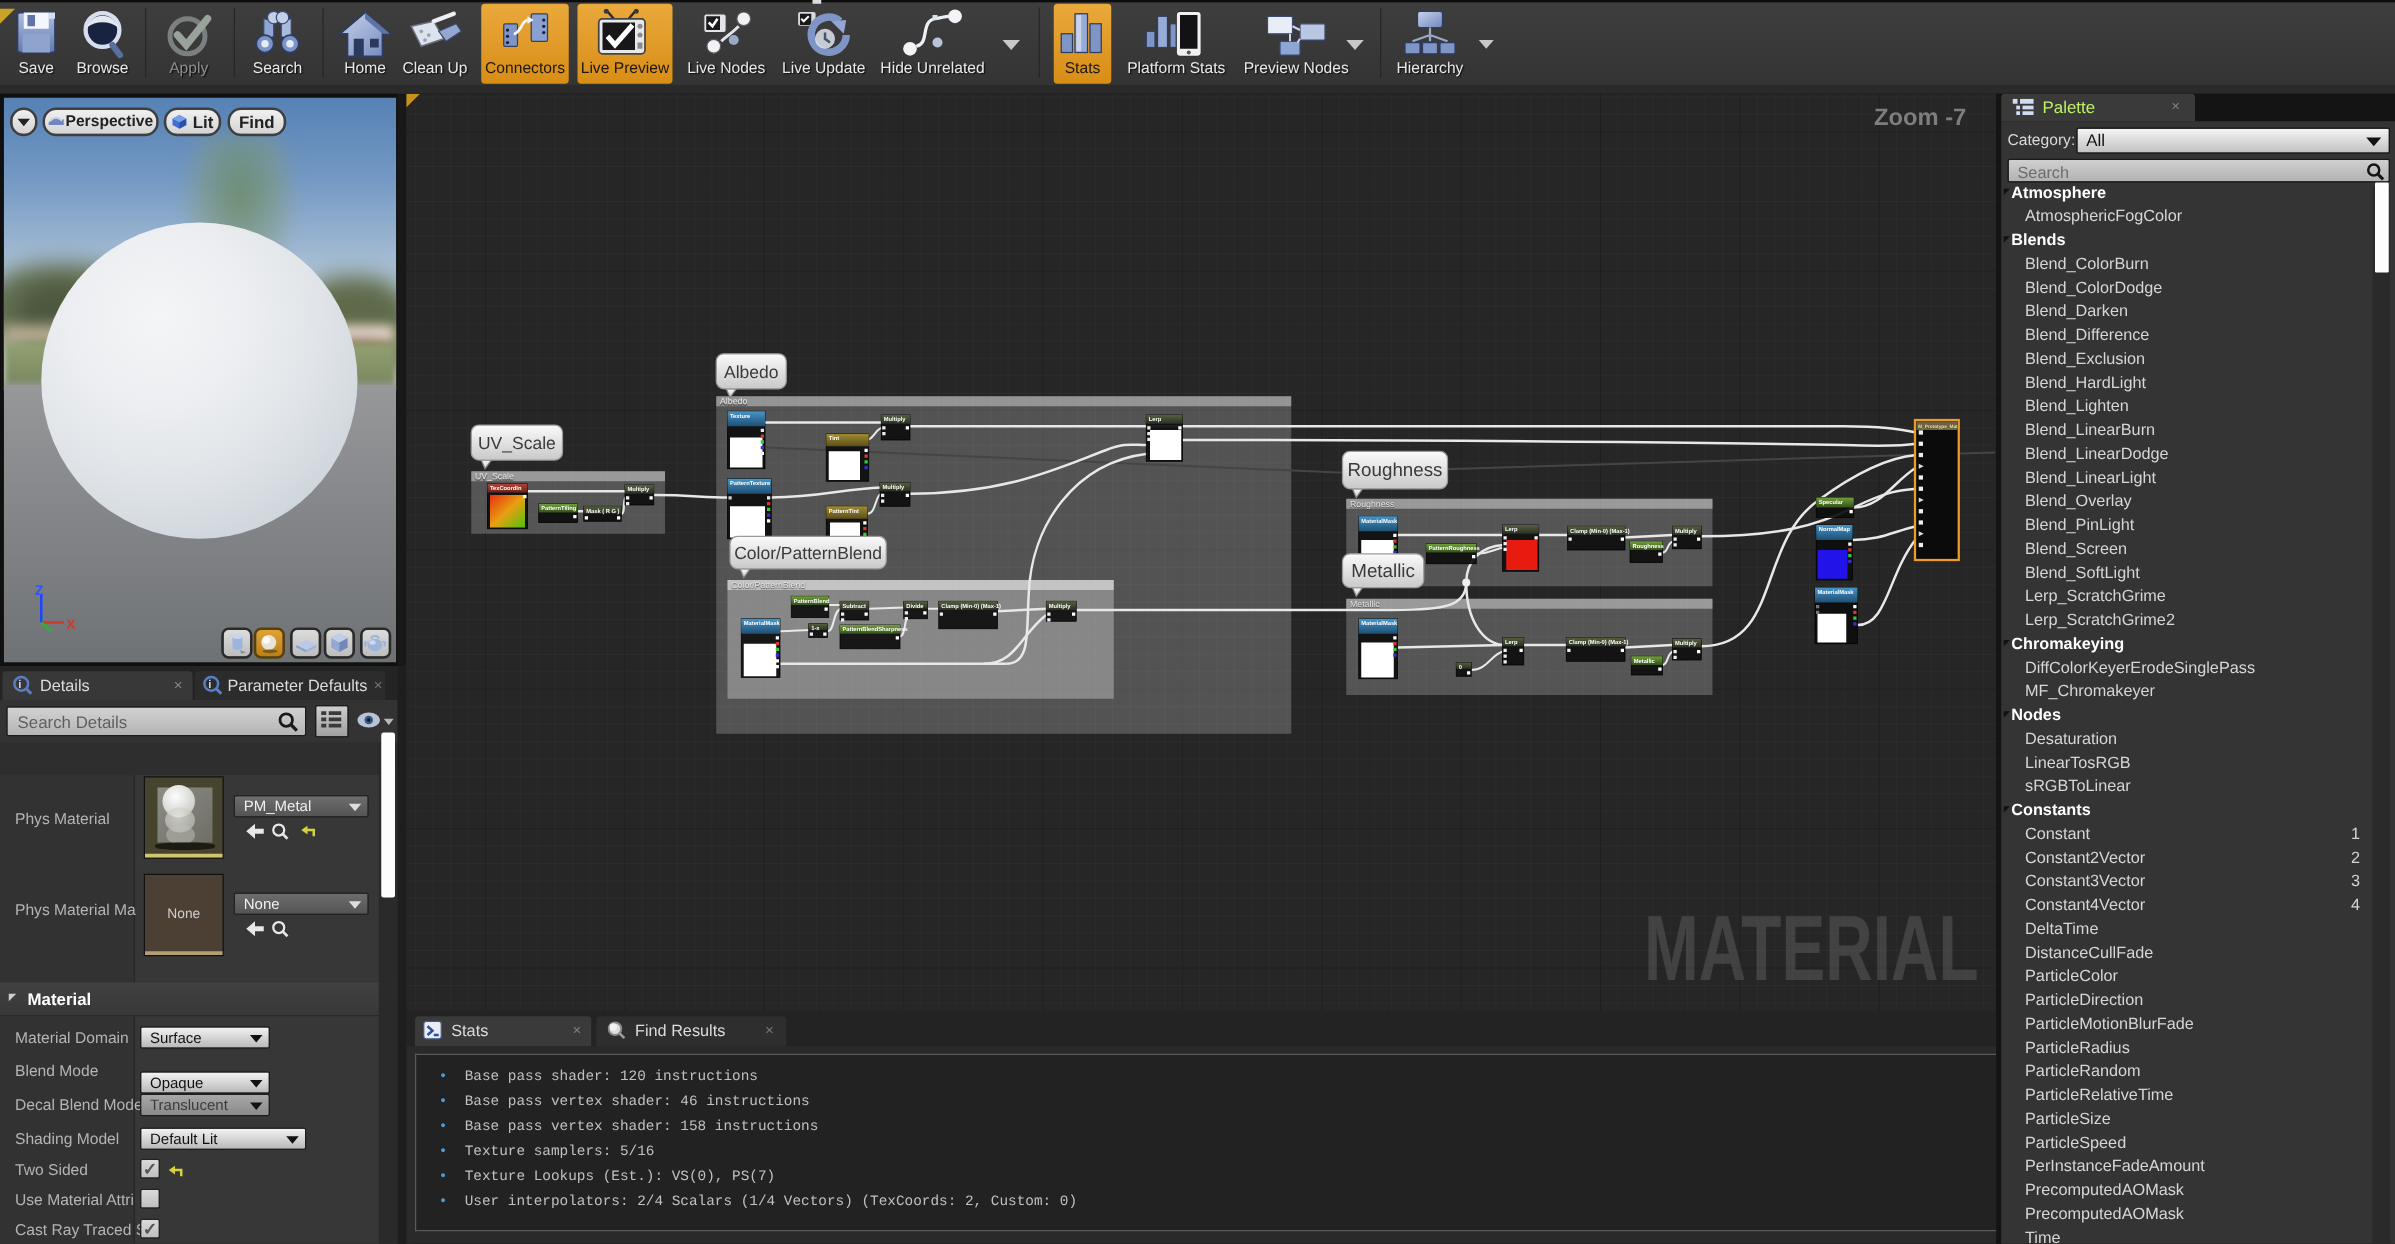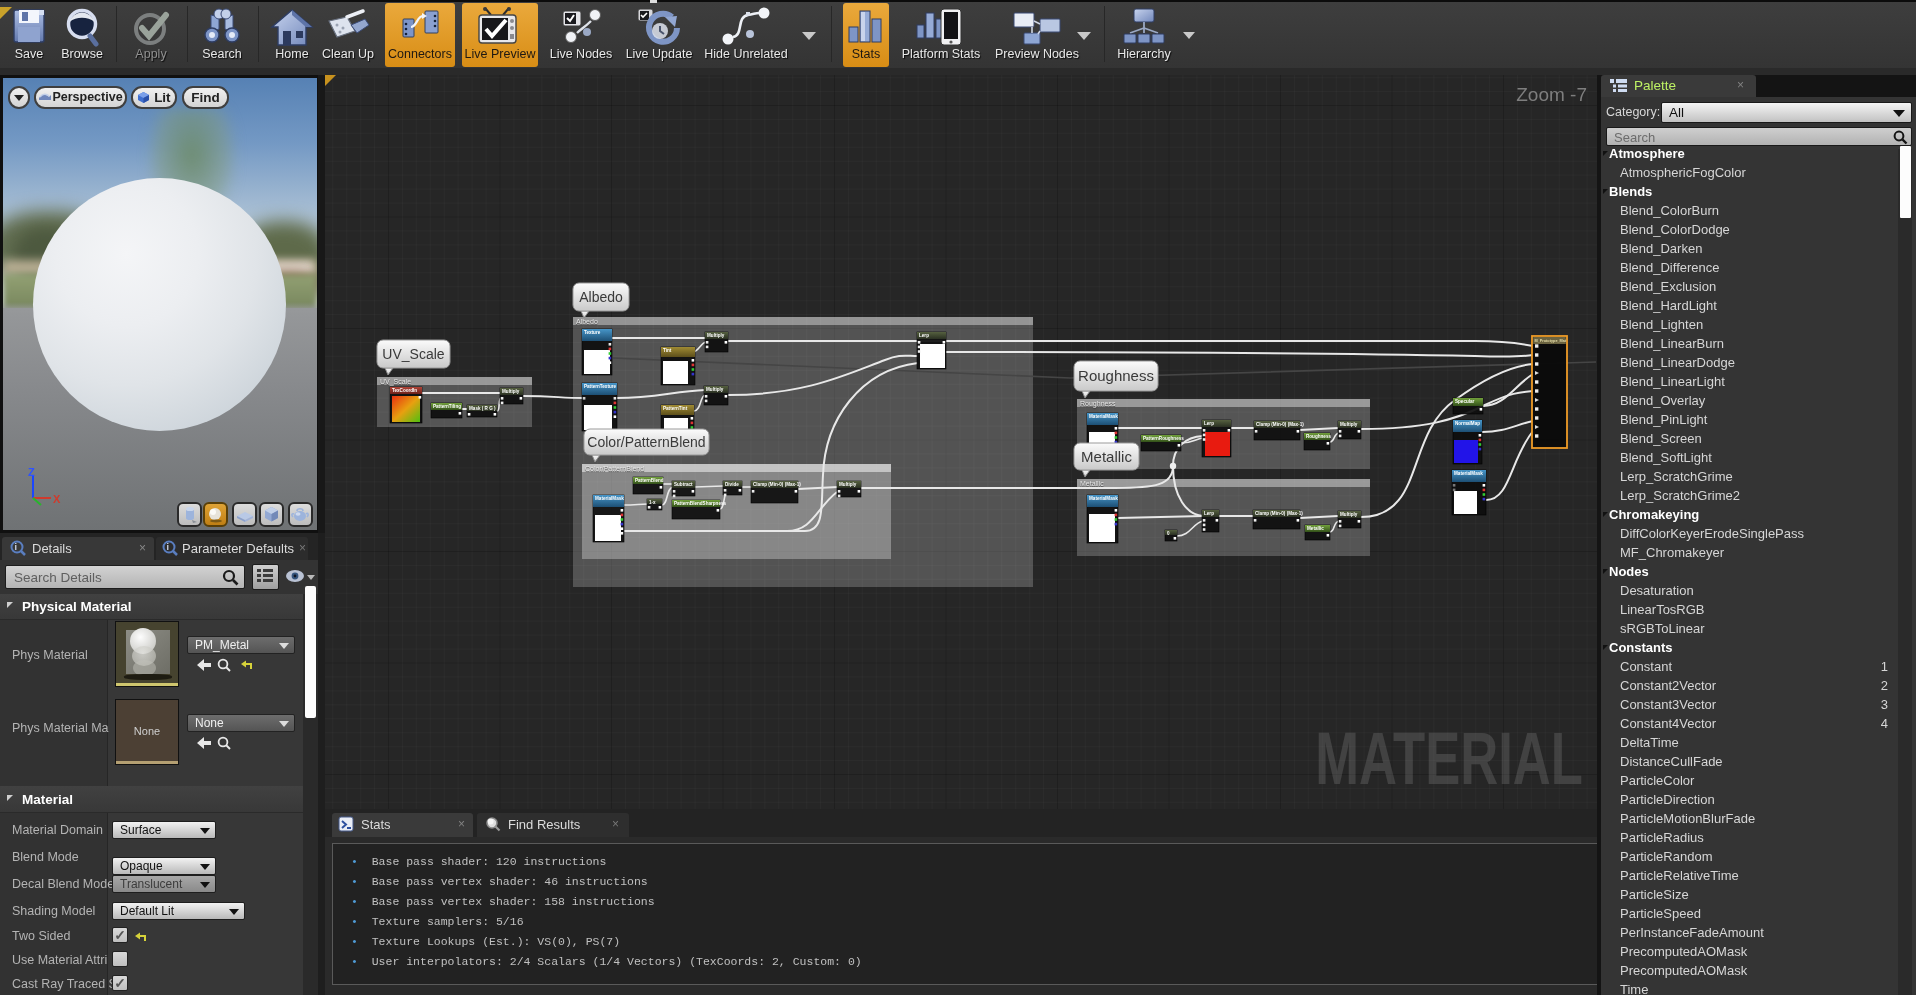--- a/index.html
+++ b/index.html
@@ -40,7 +40,7 @@
  linear-gradient(to bottom,rgba(255,255,255,.025) 1px,transparent 1px);
 background-size:111.5px 111.5px,111.5px 111.5px,13.94px 13.94px,13.94px 13.94px;
 background-position:63px 30px,63px 30px,63px 30px,63px 30px}
-#zoomlbl{position:absolute;right:10px;top:9px;color:#7e7e7e;font-size:19px;font-weight:normal}
+#zoomlbl{position:absolute;right:24px;top:9px;color:#7e7e7e;font-size:19px;font-weight:bold}
 #watermark{position:absolute;right:14px;top:647px;color:rgba(255,255,255,.13);font-size:74px;line-height:74px;font-weight:bold;transform:scaleX(.71);transform-origin:right center}
 
 #stats{position:absolute;left:325px;top:809px;width:1272px;height:186px;background:#2a2a2a}

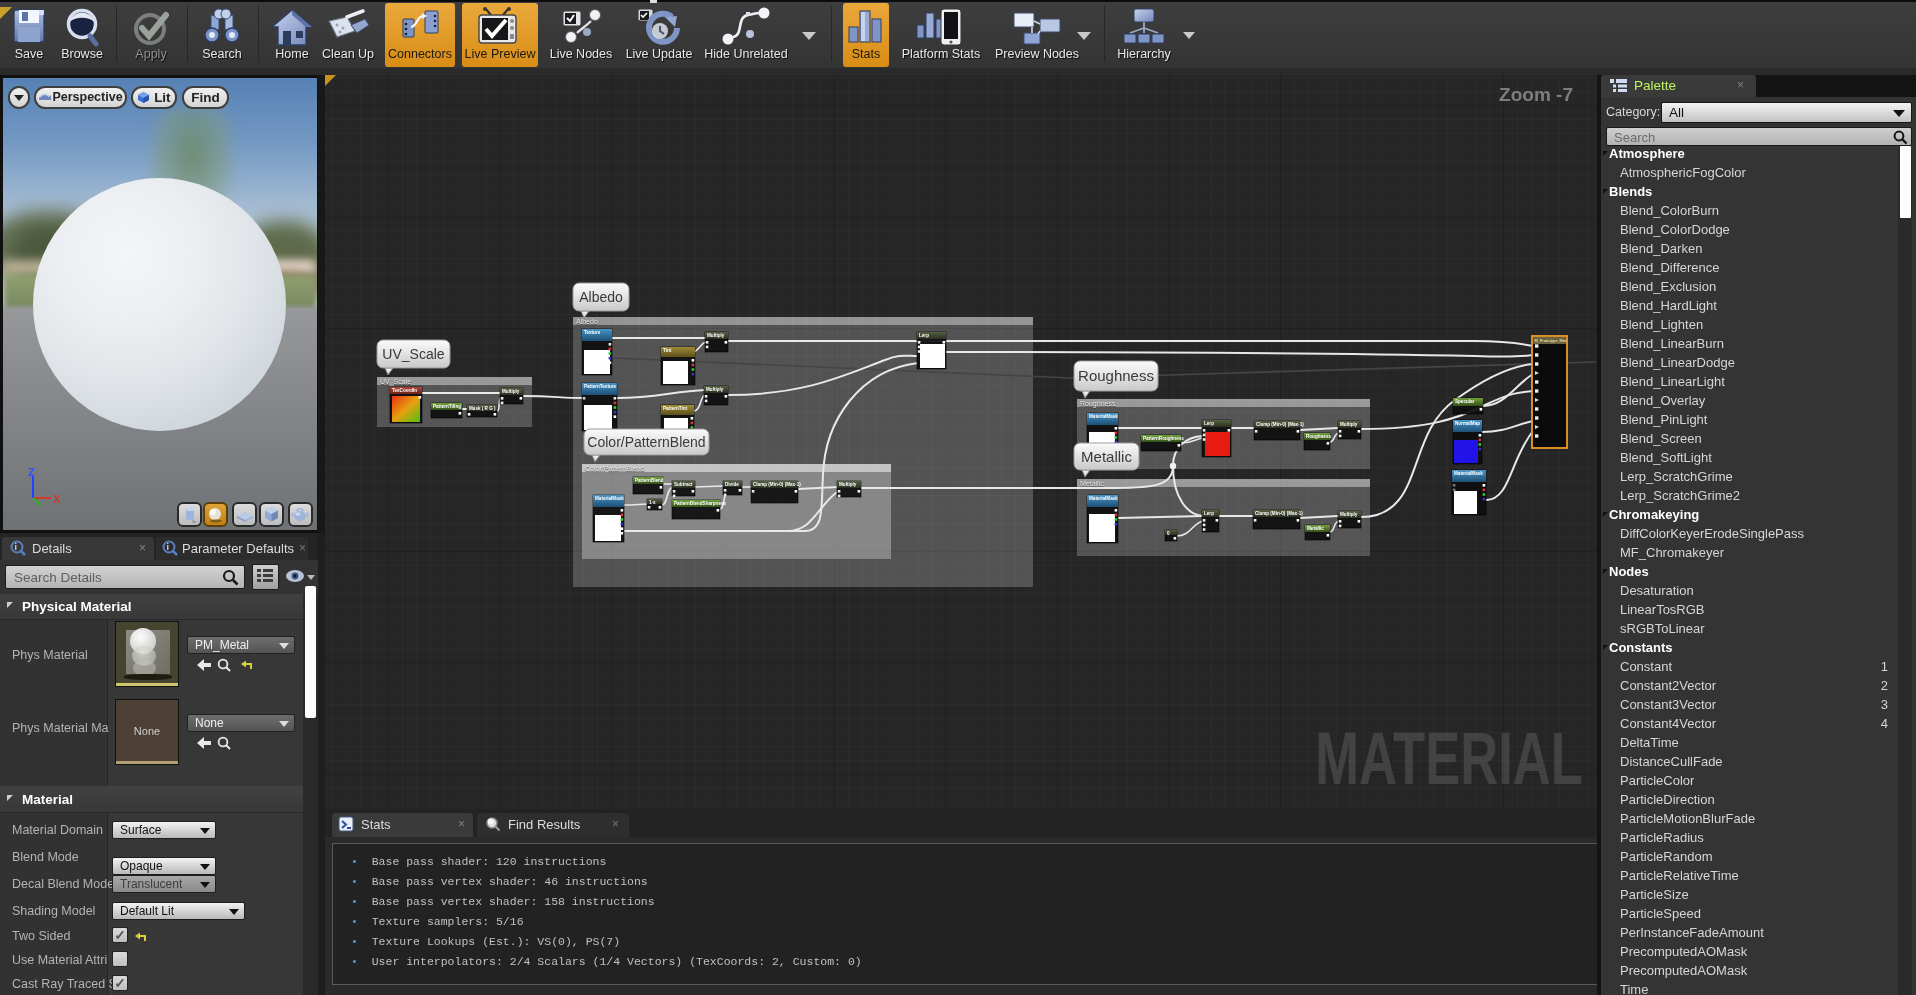--- a/index.html
+++ b/index.html
@@ -378,10 +378,6 @@
           <path d="M22 7 l8 0 -4 5z" fill="#b9b9b9"></path>
         </svg></div>
 
- <div style="position:absolute;left:0;top:61px;width:318px;height:26px;background:linear-gradient(#414141,#383838);border-bottom:1px solid #2a2a2a">
-   <span style="position:absolute;left:22px;top:5px;color:#fff;font-weight:bold;font-size:13.5px">Physical Material</span>
-   <span style="position:absolute;left:7px;top:8px;width:0;height:0;border-top:6px solid #cfcfcf;border-right:6px solid transparent"></span>
- </div>
 
  <div style="position:absolute;left:0;top:87px;width:318px;height:166px;background:#373737"></div>
  <div style="position:absolute;left:0;top:87px;width:107px;height:166px;background:#323232"></div>

